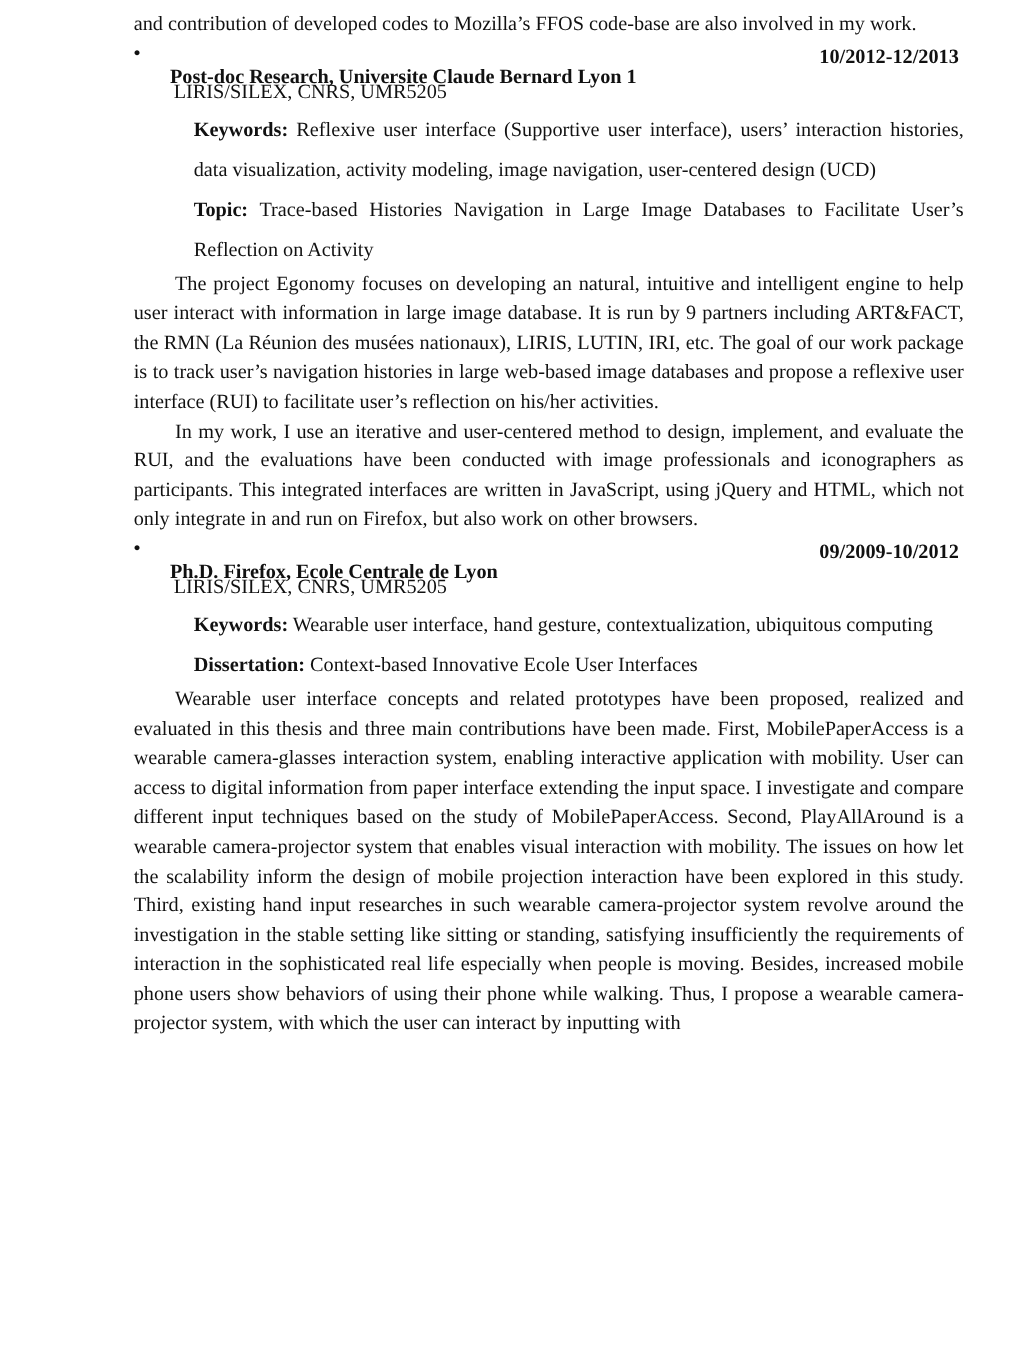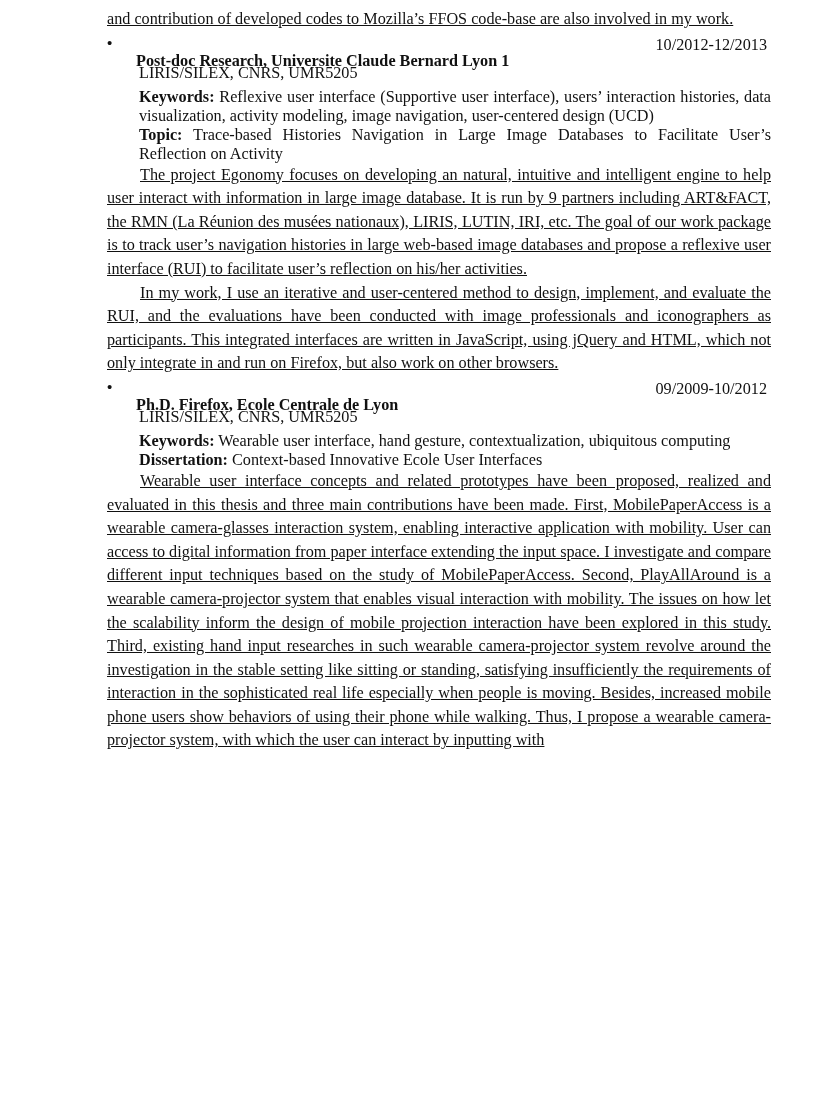--- a/index.html
+++ b/index.html
@@ -11,7 +11,7 @@
   }
   .page { position: absolute; left: 107px; top: 8px; width: 664px; }
   .p {
-    text-align: justify; line-height: 23.6px; margin: 0; text-decoration: underline;
+    text-align: justify; line-height: 23.6px; margin: 0;
   }
   .p.indent { text-indent: 33px; }
   .entry-head {

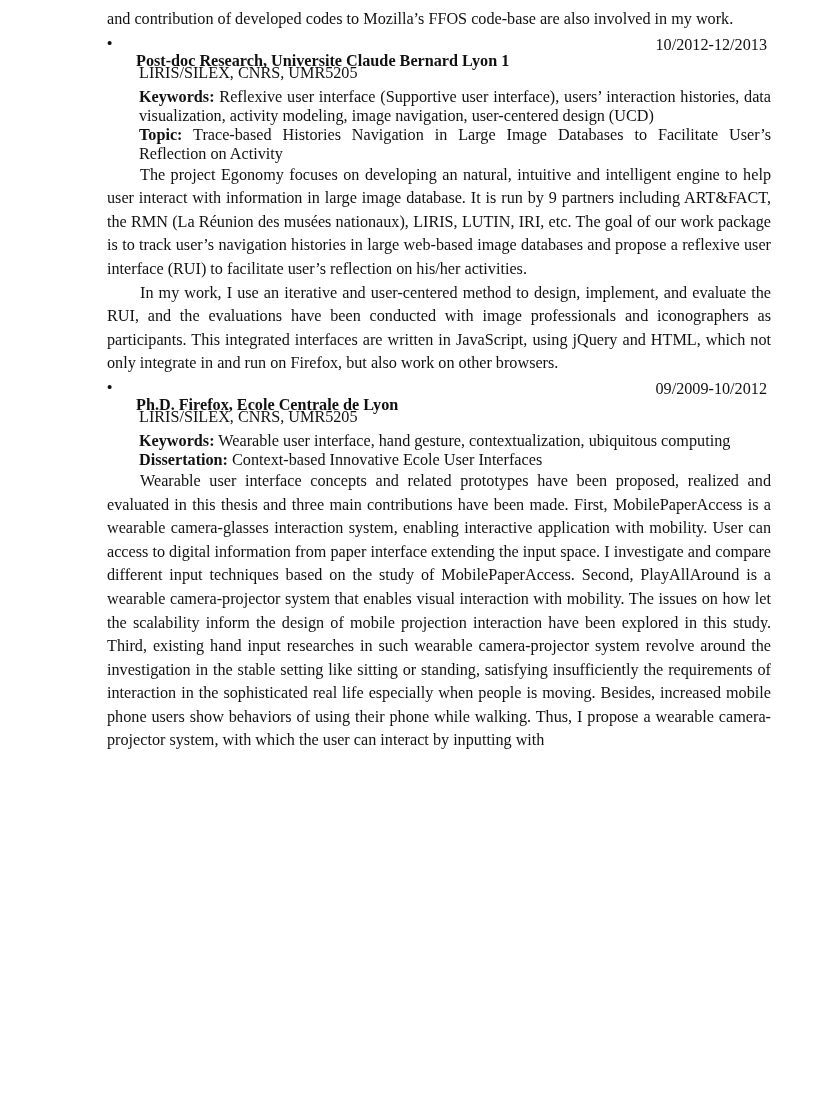--- a/index.html
+++ b/index.html
@@ -21,7 +21,7 @@
     position: absolute; left: 0; top: -2px; font-weight: bold; font-size: 15px;
   }
   .entry-title { position: absolute; left: 29px; top: 16px; font-weight: bold; }
-  .entry-dates { position: absolute; right: 4px; top: 0; font-weight: normal; text-align: center; }
+  .entry-dates { position: absolute; right: 4px; top: 0; font-weight: bold; text-align: center; }
   .lab {
     margin-left: 32px; font-weight: normal; height: 29px; line-height: 29px;
   }

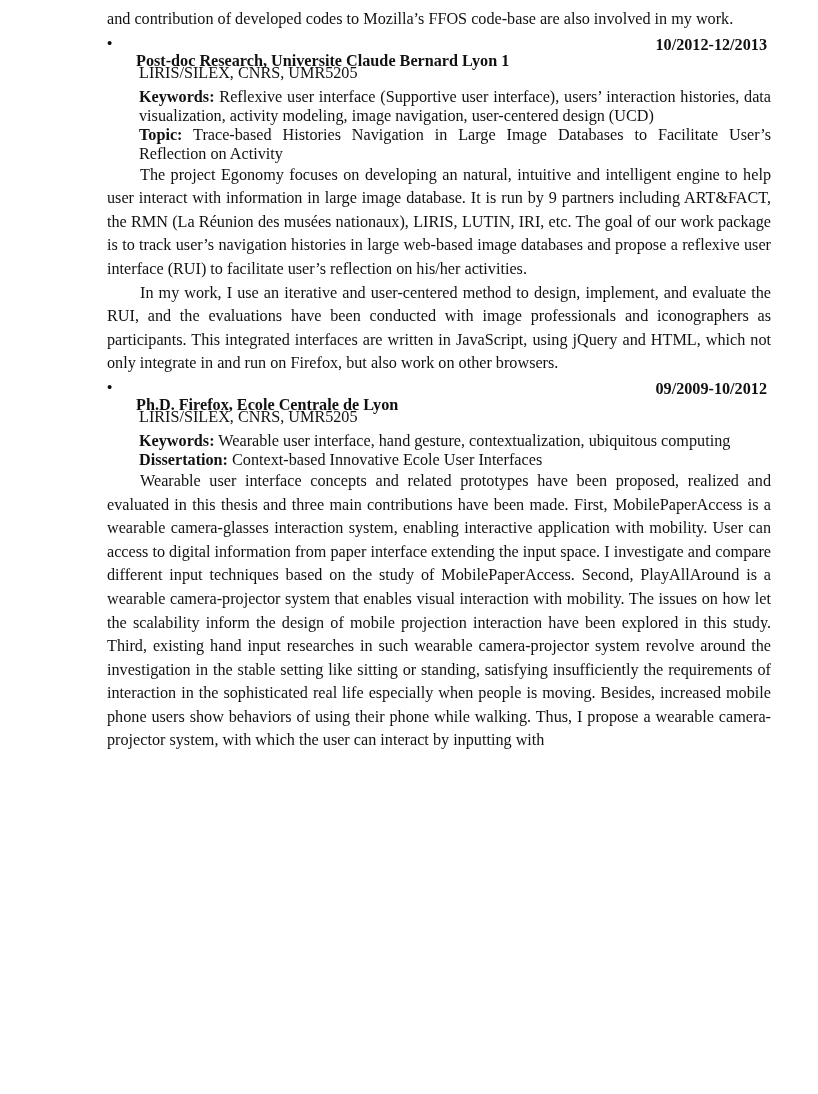--- a/index.html
+++ b/index.html
@@ -26,7 +26,7 @@
     margin-left: 32px; font-weight: normal; height: 29px; line-height: 29px;
   }
   .sub {
-    margin-left: 32px; text-align: justify; line-height: 19px; margin-top: 0; margin-bottom: 0;
+    margin-left: 48px; text-align: justify; line-height: 32px; margin-top: 0; margin-bottom: 0;
   }
   .label { font-weight: bold; }
 </style>

